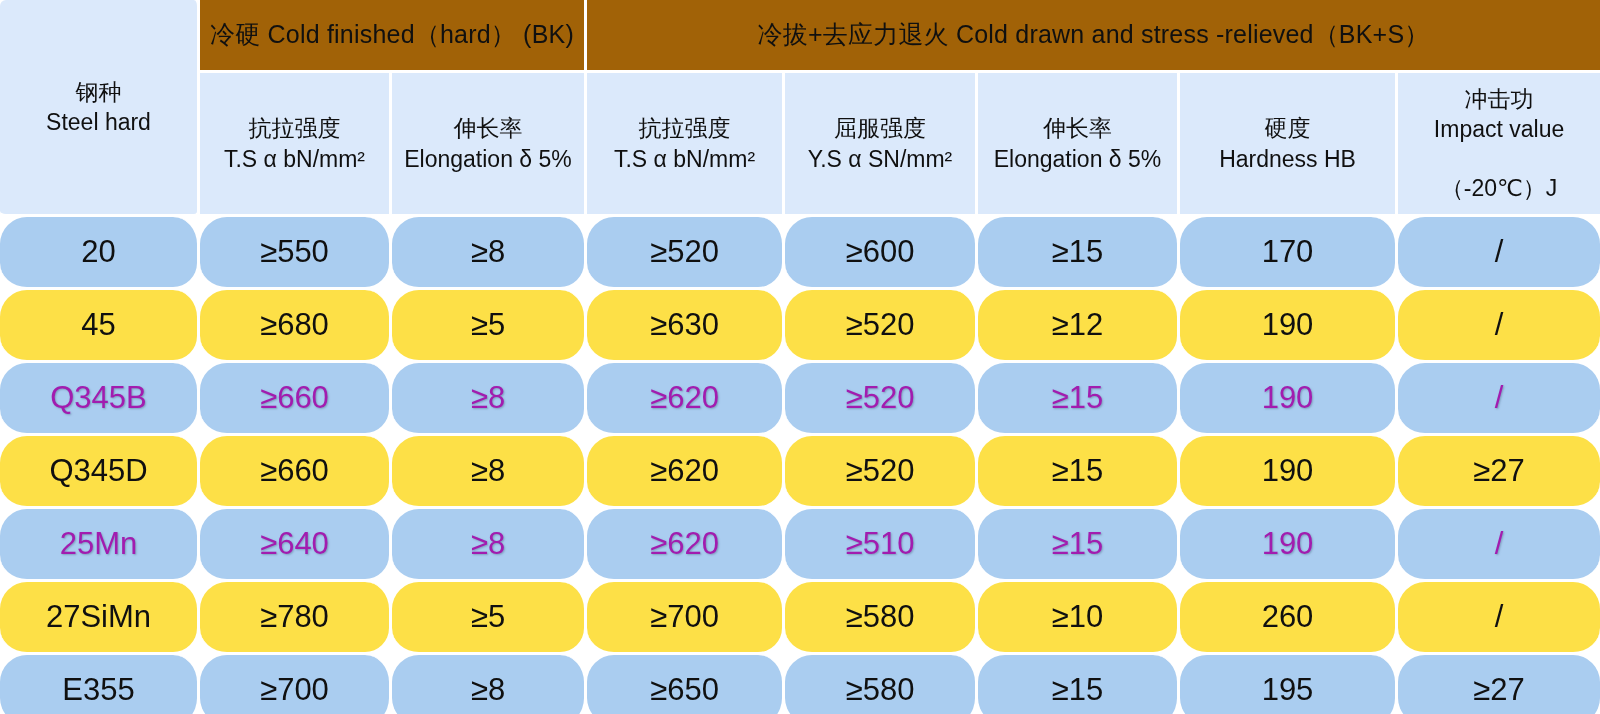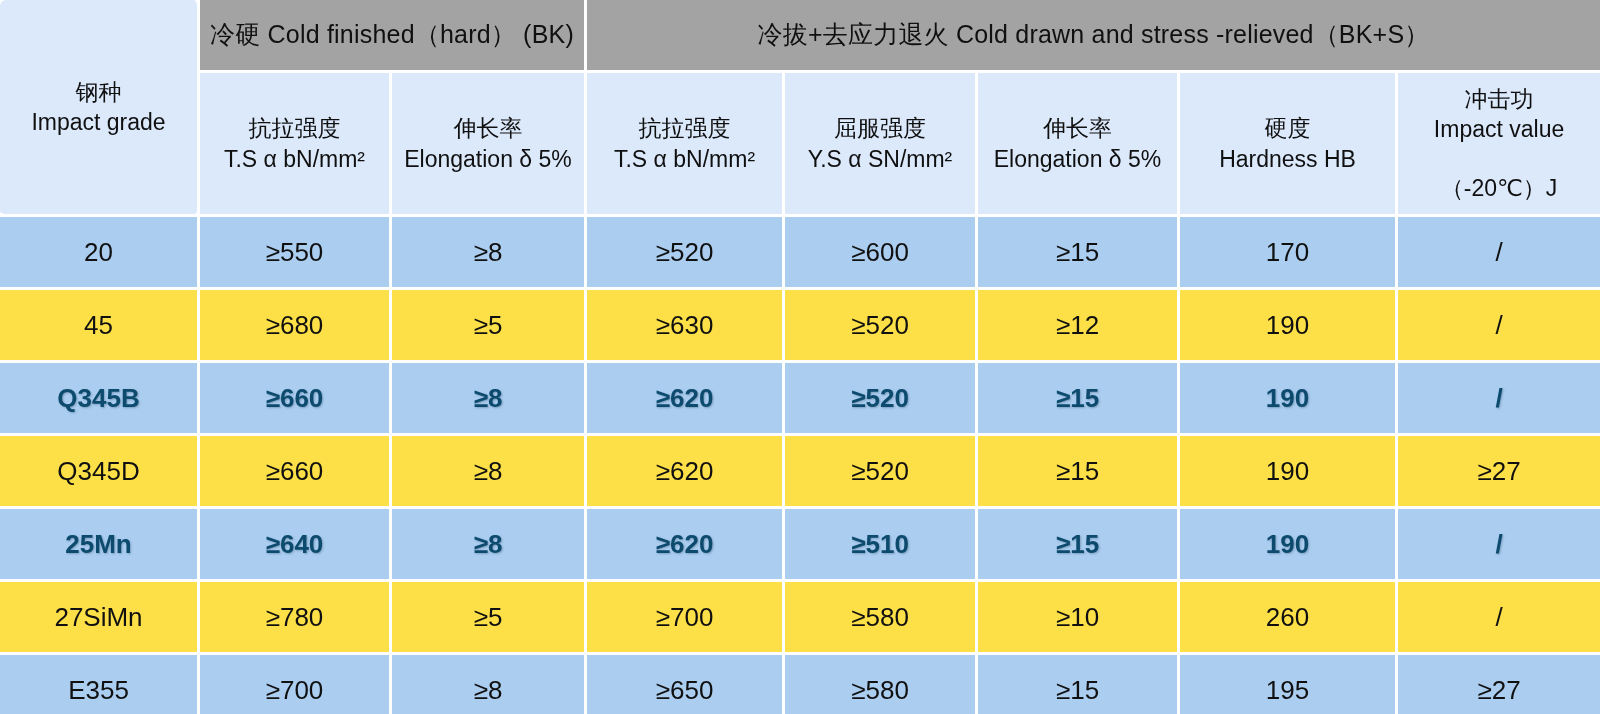--- a/index.html
+++ b/index.html
@@ -29,7 +29,7 @@
 
   
   .grp-head{
-    background:#a3a3a3;
+    background:#a16207;
     height:70px;
     font-size:25px;
     line-height:1.25;

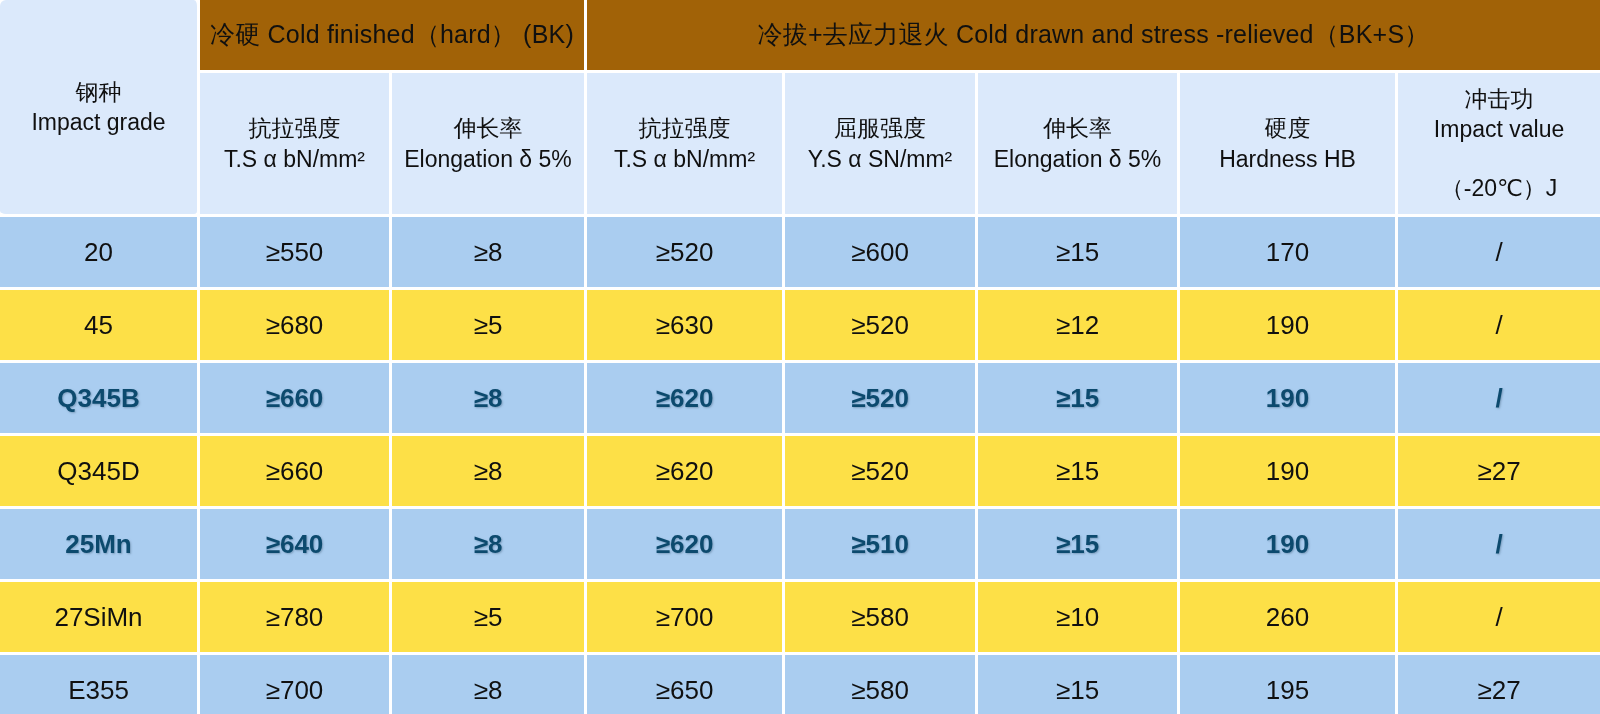--- a/index.html
+++ b/index.html
@@ -87,7 +87,7 @@
     <tr>
       <th class="grade-head" rowspan="2">
         <span class="cn">钢种</span>
-        <span class="en">Impact grade</span>
+        <span class="en">Steel hard</span>
       </th>
       <th class="grp-head" colspan="2">冷硬 Cold finished（hard）  (BK)</th>
       <th class="grp-head" colspan="5">冷拔+去应力退火 Cold drawn and stress -relieved（BK+S）</th>

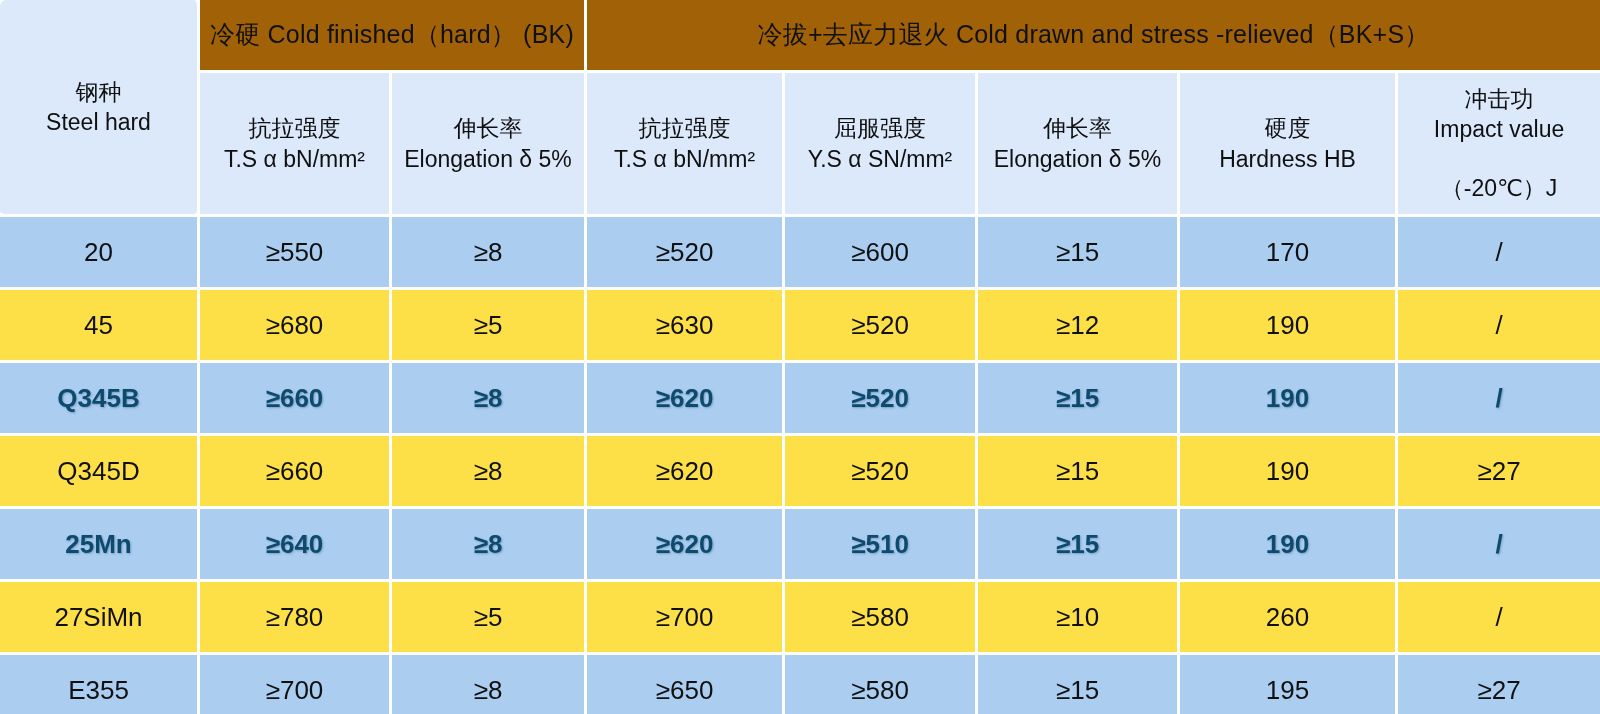--- a/index.html
+++ b/index.html
@@ -60,7 +60,8 @@
   .row-light td{background:#fde047;}
   .spec-table tbody td{
     height:70px;
-    font-size:26px;
+    font-size:31px;
+    border-radius:27px;
   }
   .row-white td{
     color:#0c4a6e;

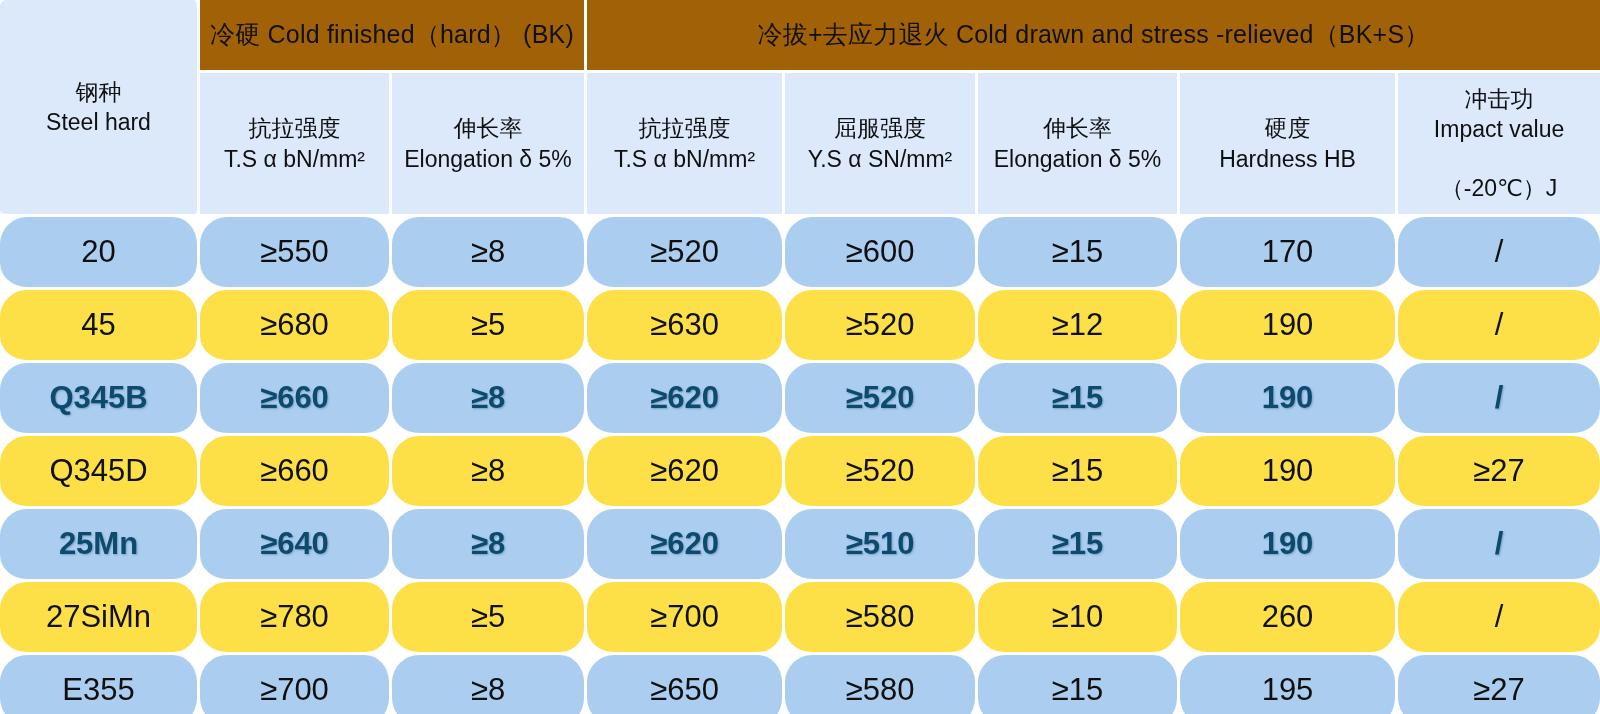--- a/index.html
+++ b/index.html
@@ -64,8 +64,8 @@
     border-radius:27px;
   }
   .row-white td{
-    color:#0c4a6e;
-    font-weight:bold;
+    color:#a21caf;
+    font-weight:normal;
     text-shadow:1px 1px 2px rgba(90,120,150,.55);
   }
   .row-last td{border-bottom:none;}

